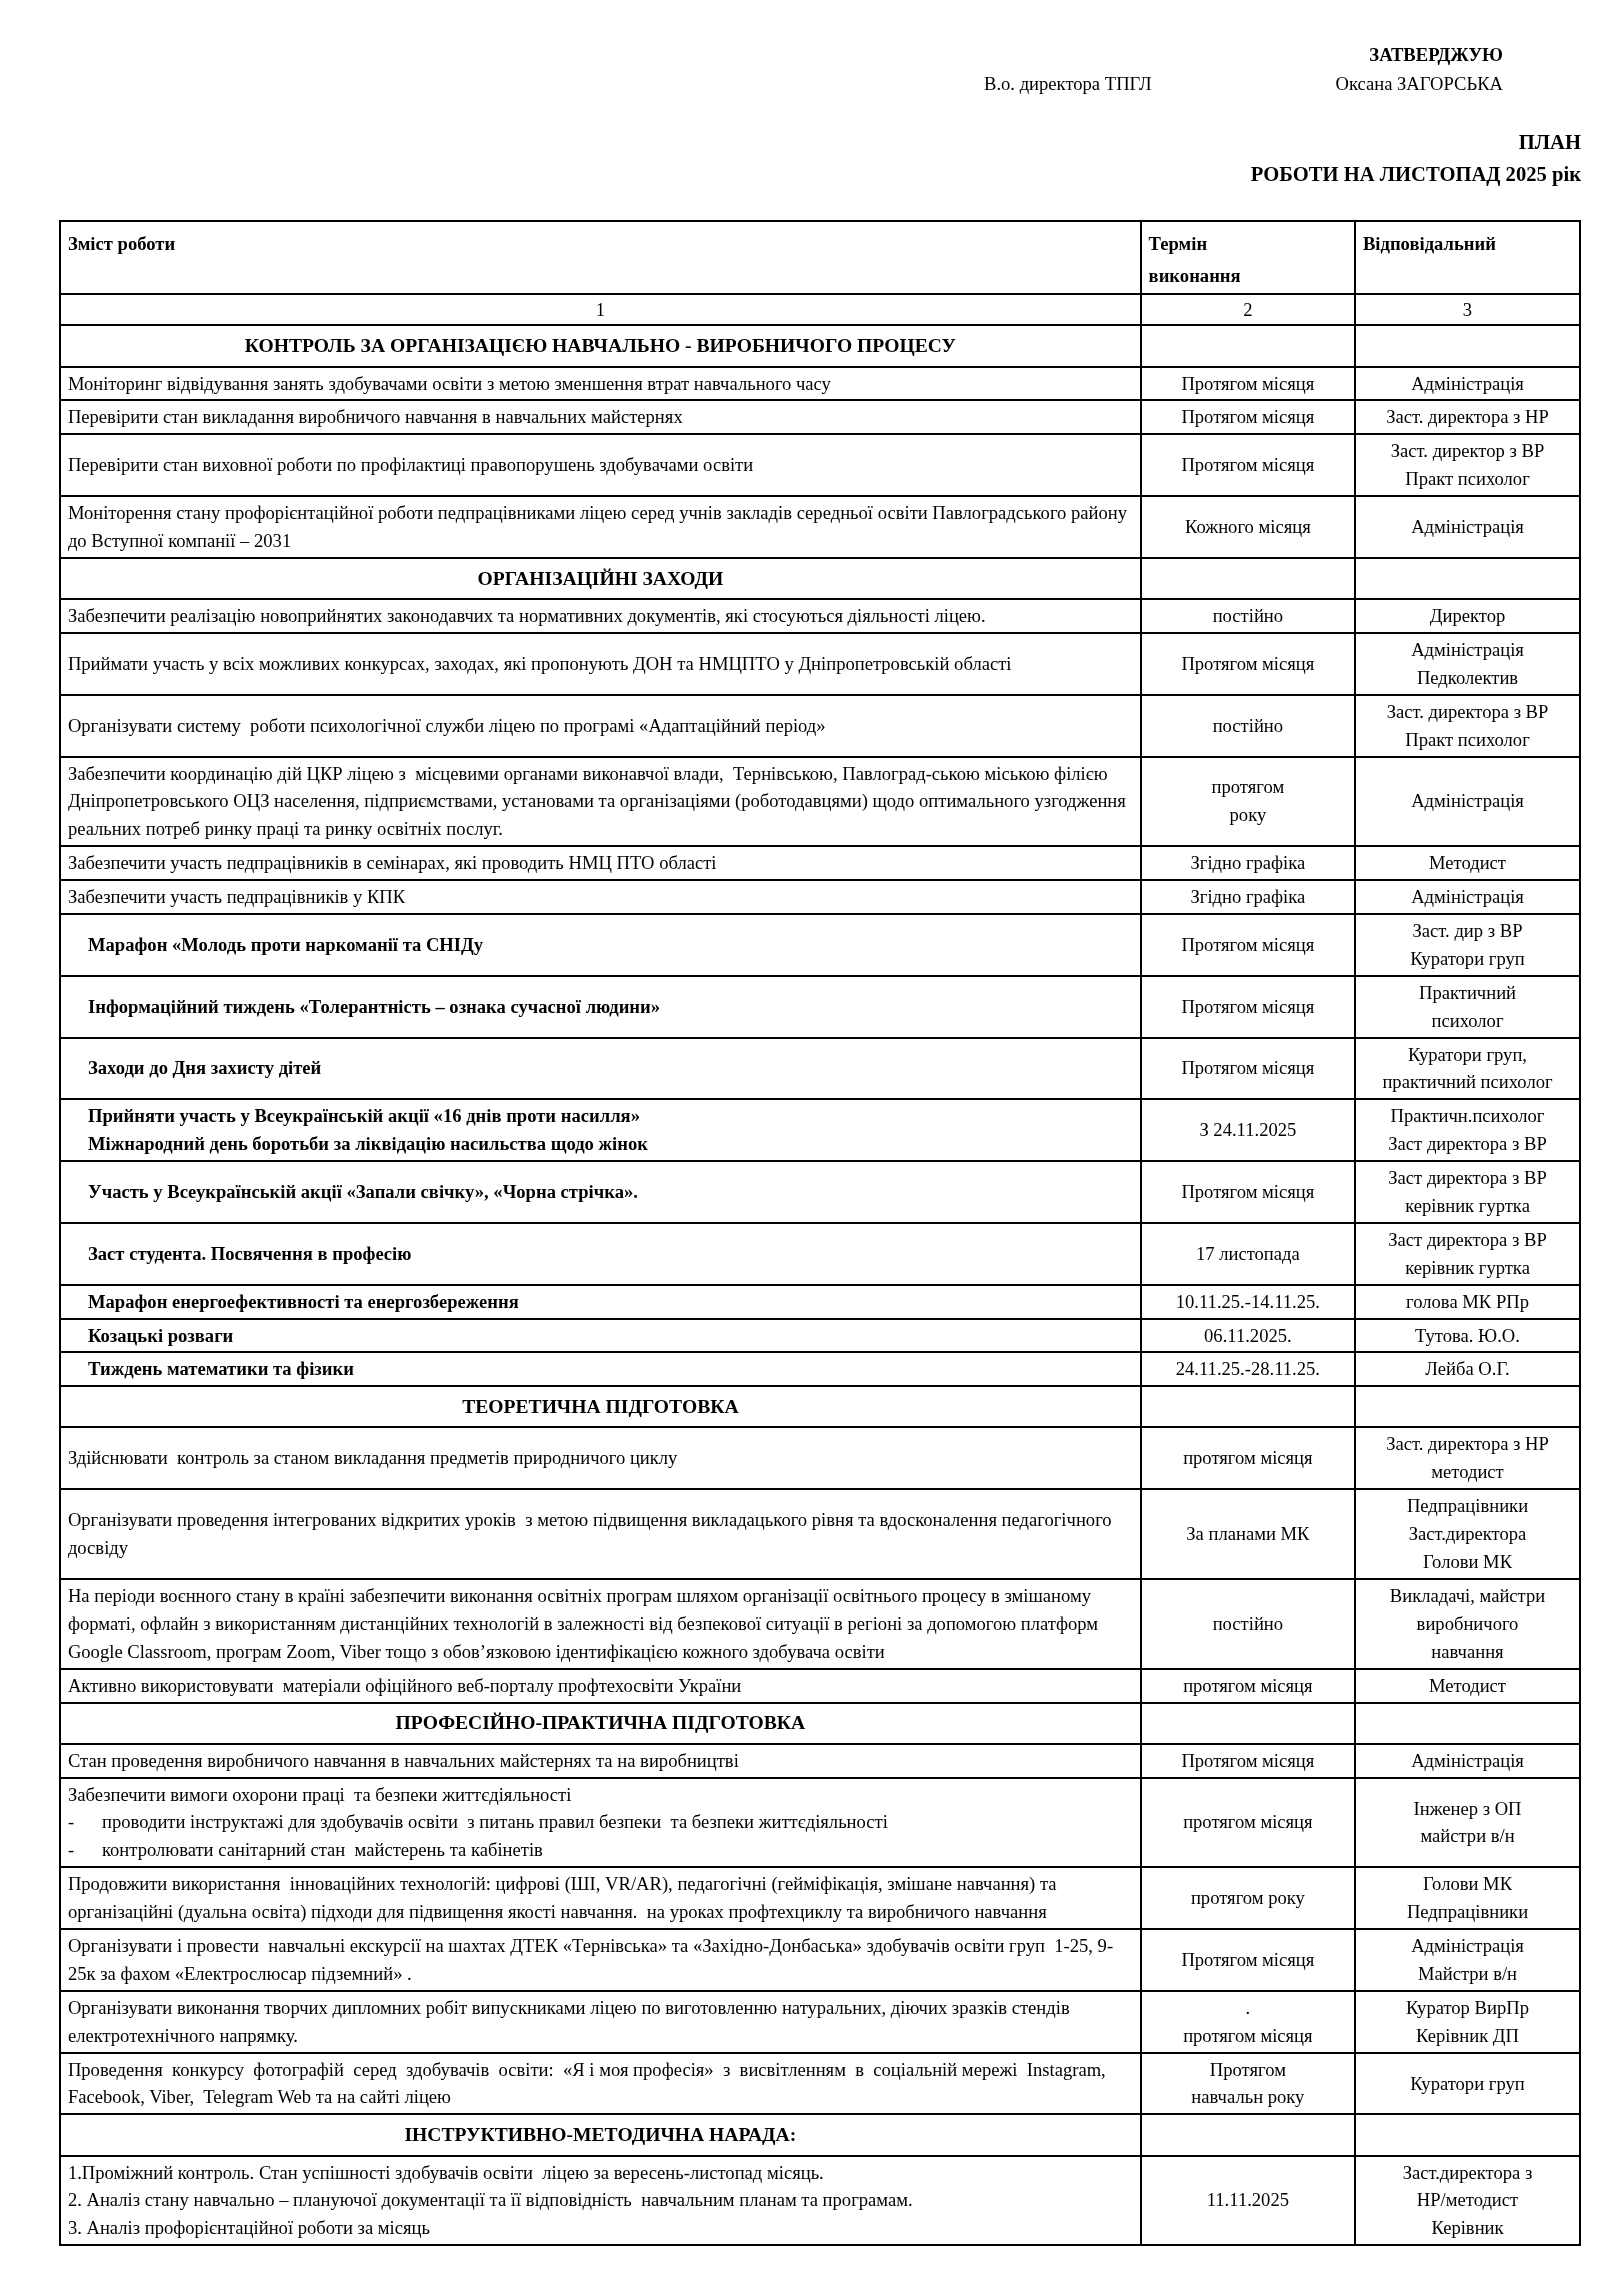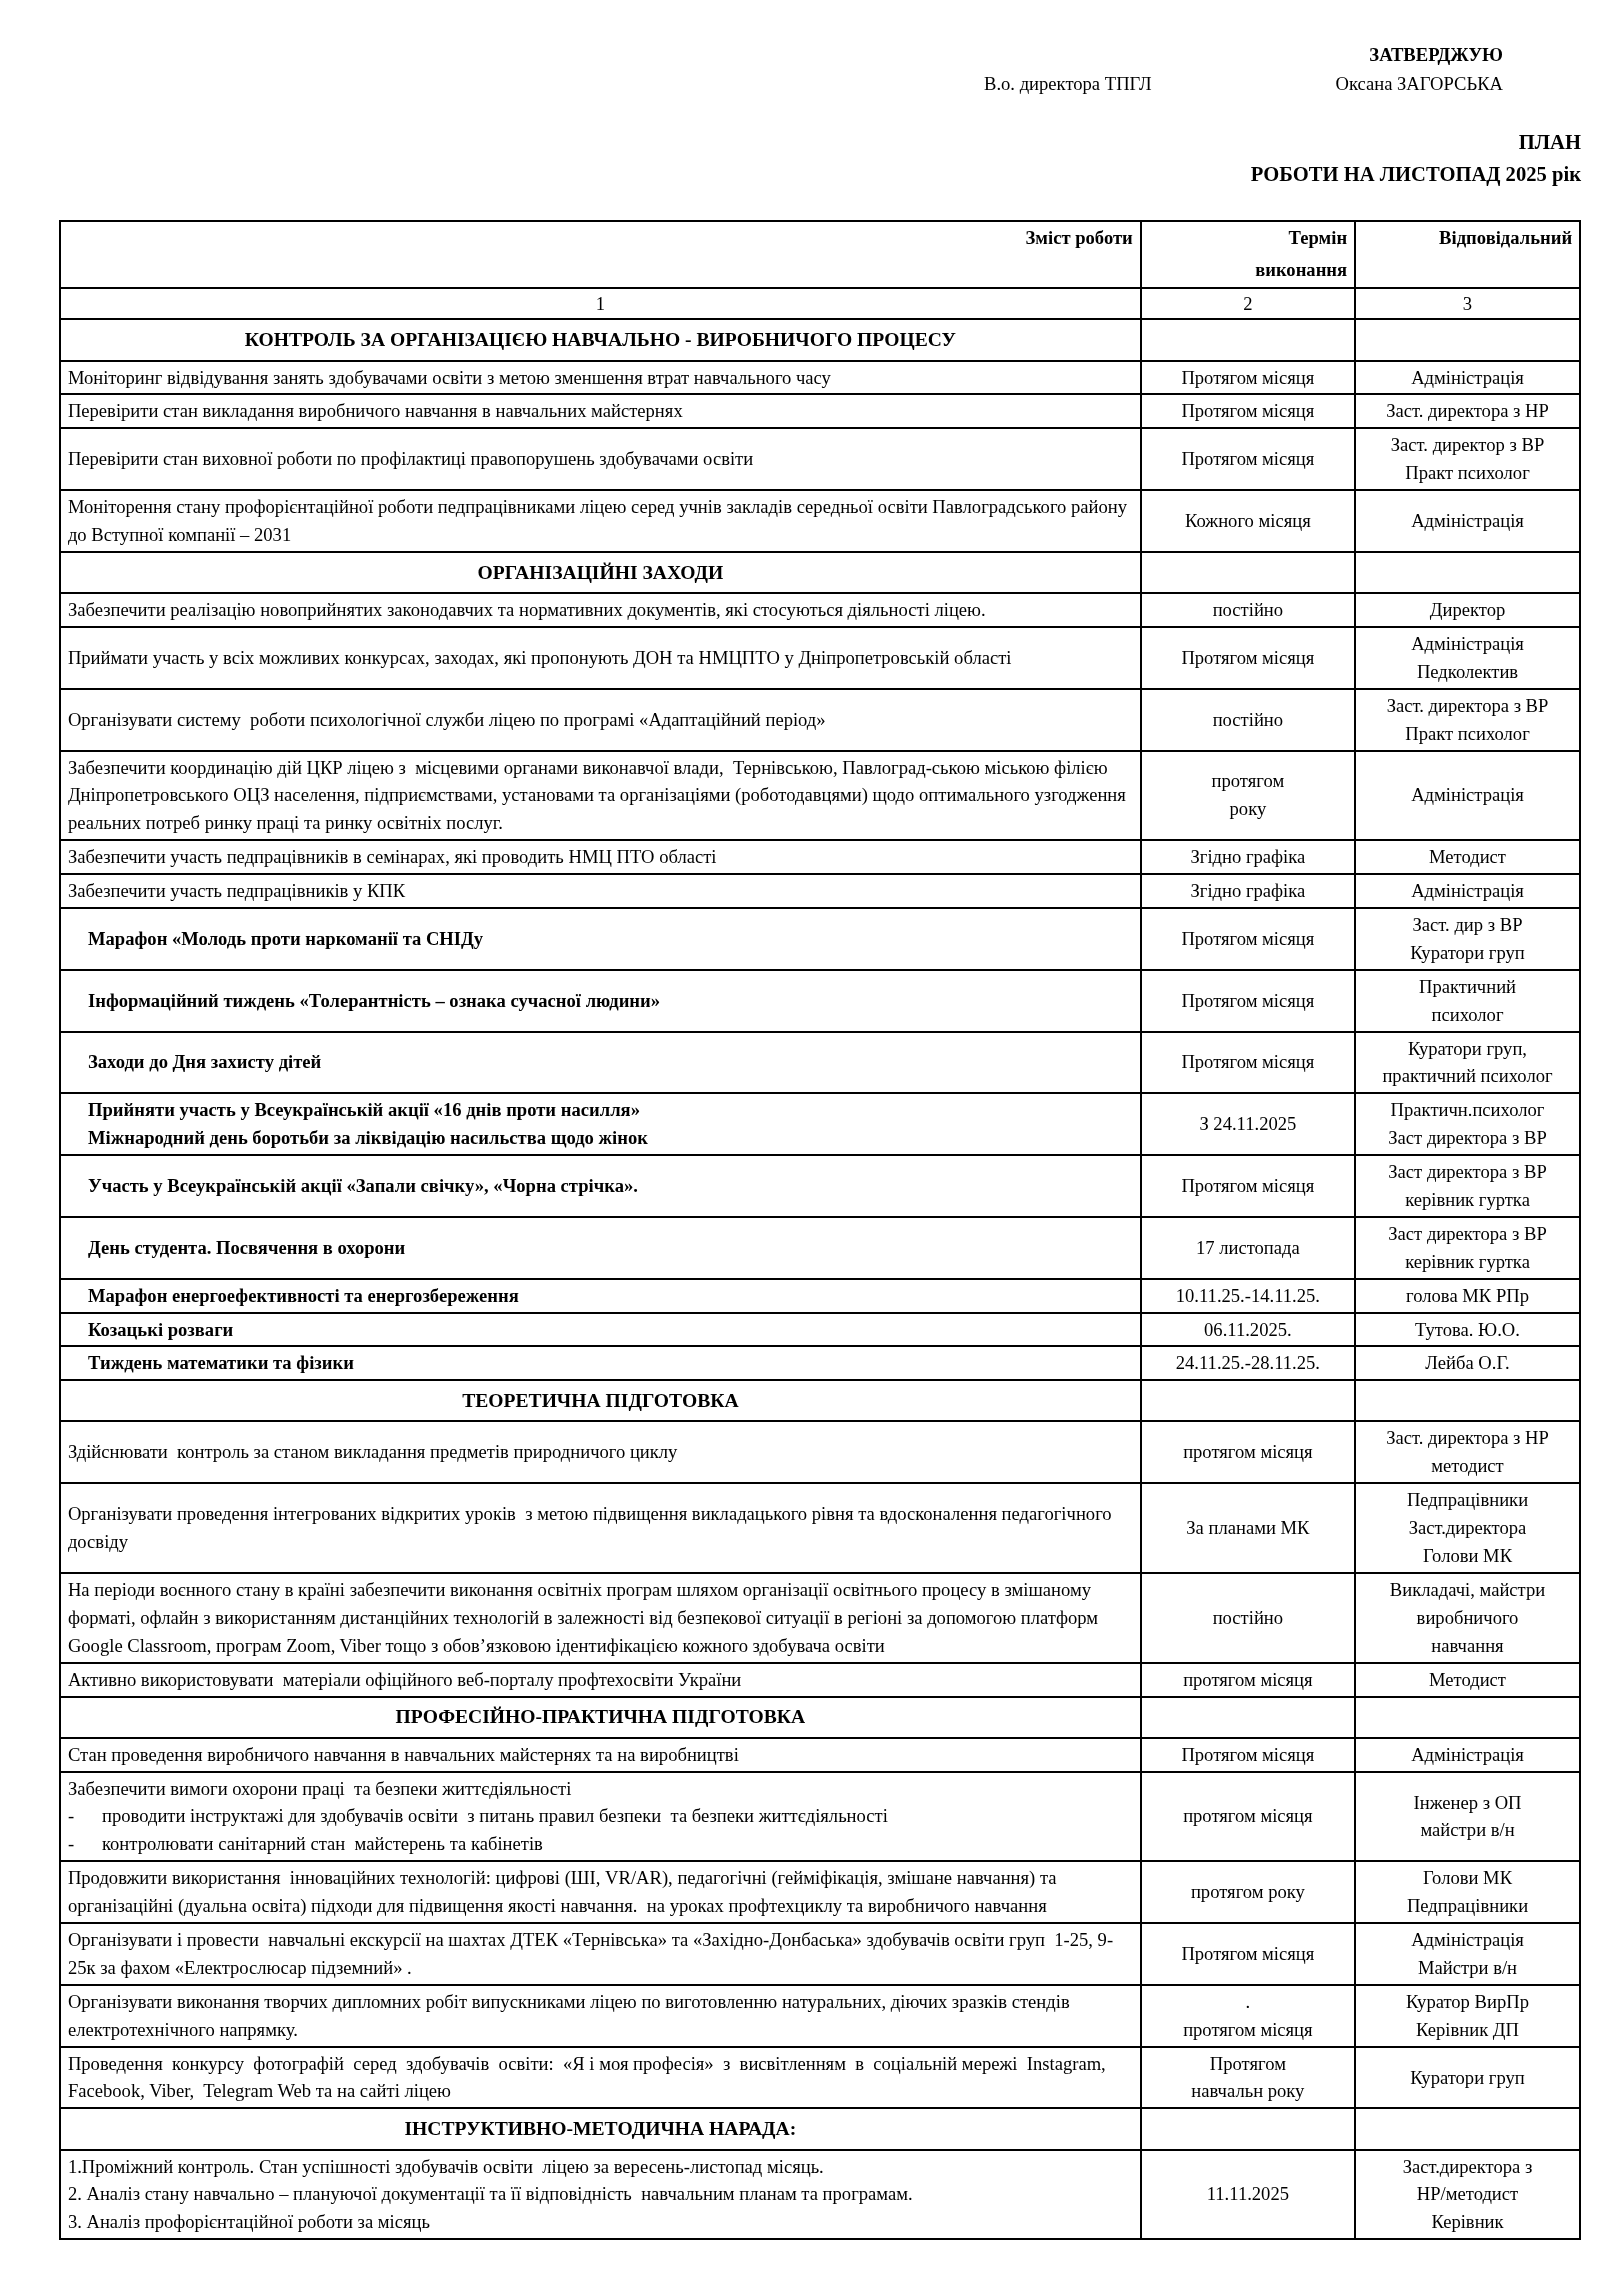--- a/index.html
+++ b/index.html
@@ -30,7 +30,7 @@
     white-space: pre-wrap;
     overflow-wrap: break-word;
   }
-  th { font-weight: bold; text-align: right; vertical-align: top; line-height: 1.7; padding-top: 0; margin-left: 31px; }
+  th { font-weight: bold; text-align: left; vertical-align: top; line-height: 1.7; padding-top: 6px; margin-left: 31px; }
   td.content { text-align: left; }
   td.center { text-align: center; }
   tr.section td { font-weight: bold; font-size: 19.6px; padding: 4.9px 6.9px; }

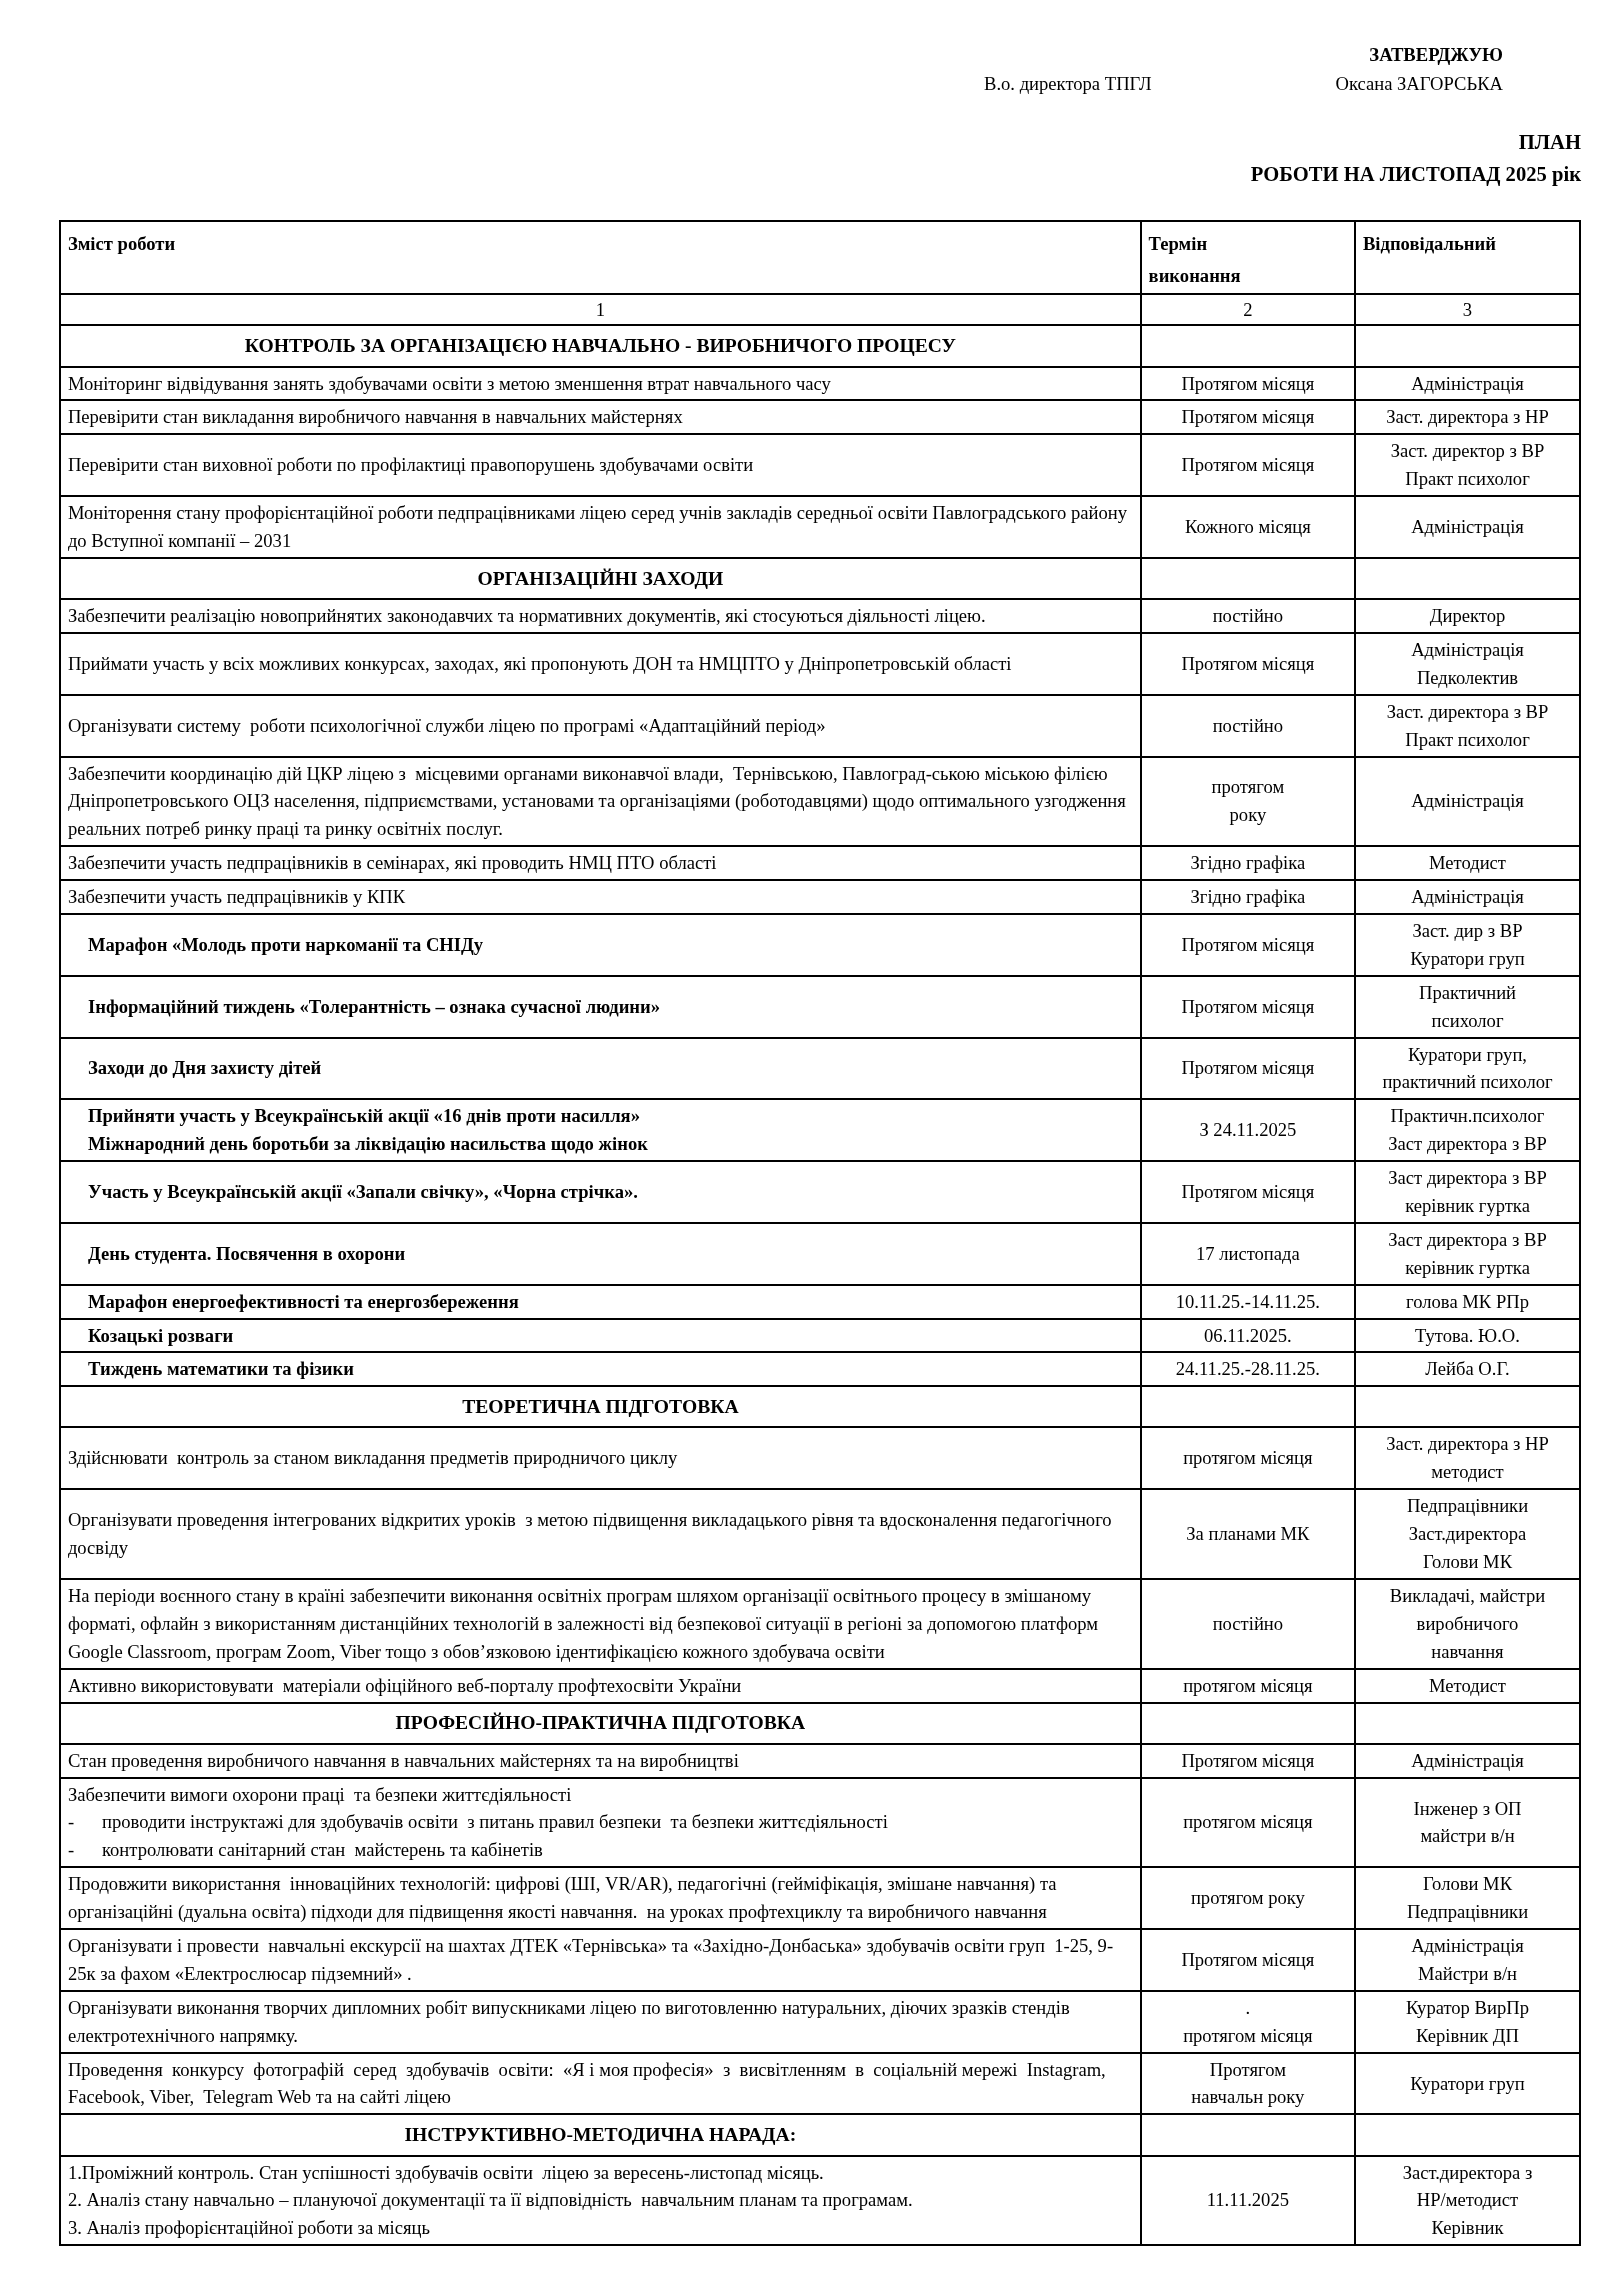--- a/index.html
+++ b/index.html
@@ -171,7 +171,7 @@
 керівник гуртка</td>
         </tr>
         <tr class="boldrow">
-          <td class="content">День студента. Посвячення в охорони</td>
+          <td class="content">Заст студента. Посвячення в професію</td>
           <td class="center">17 листопада</td>
           <td class="center">Заст директора з ВР
 керівник гуртка</td>

